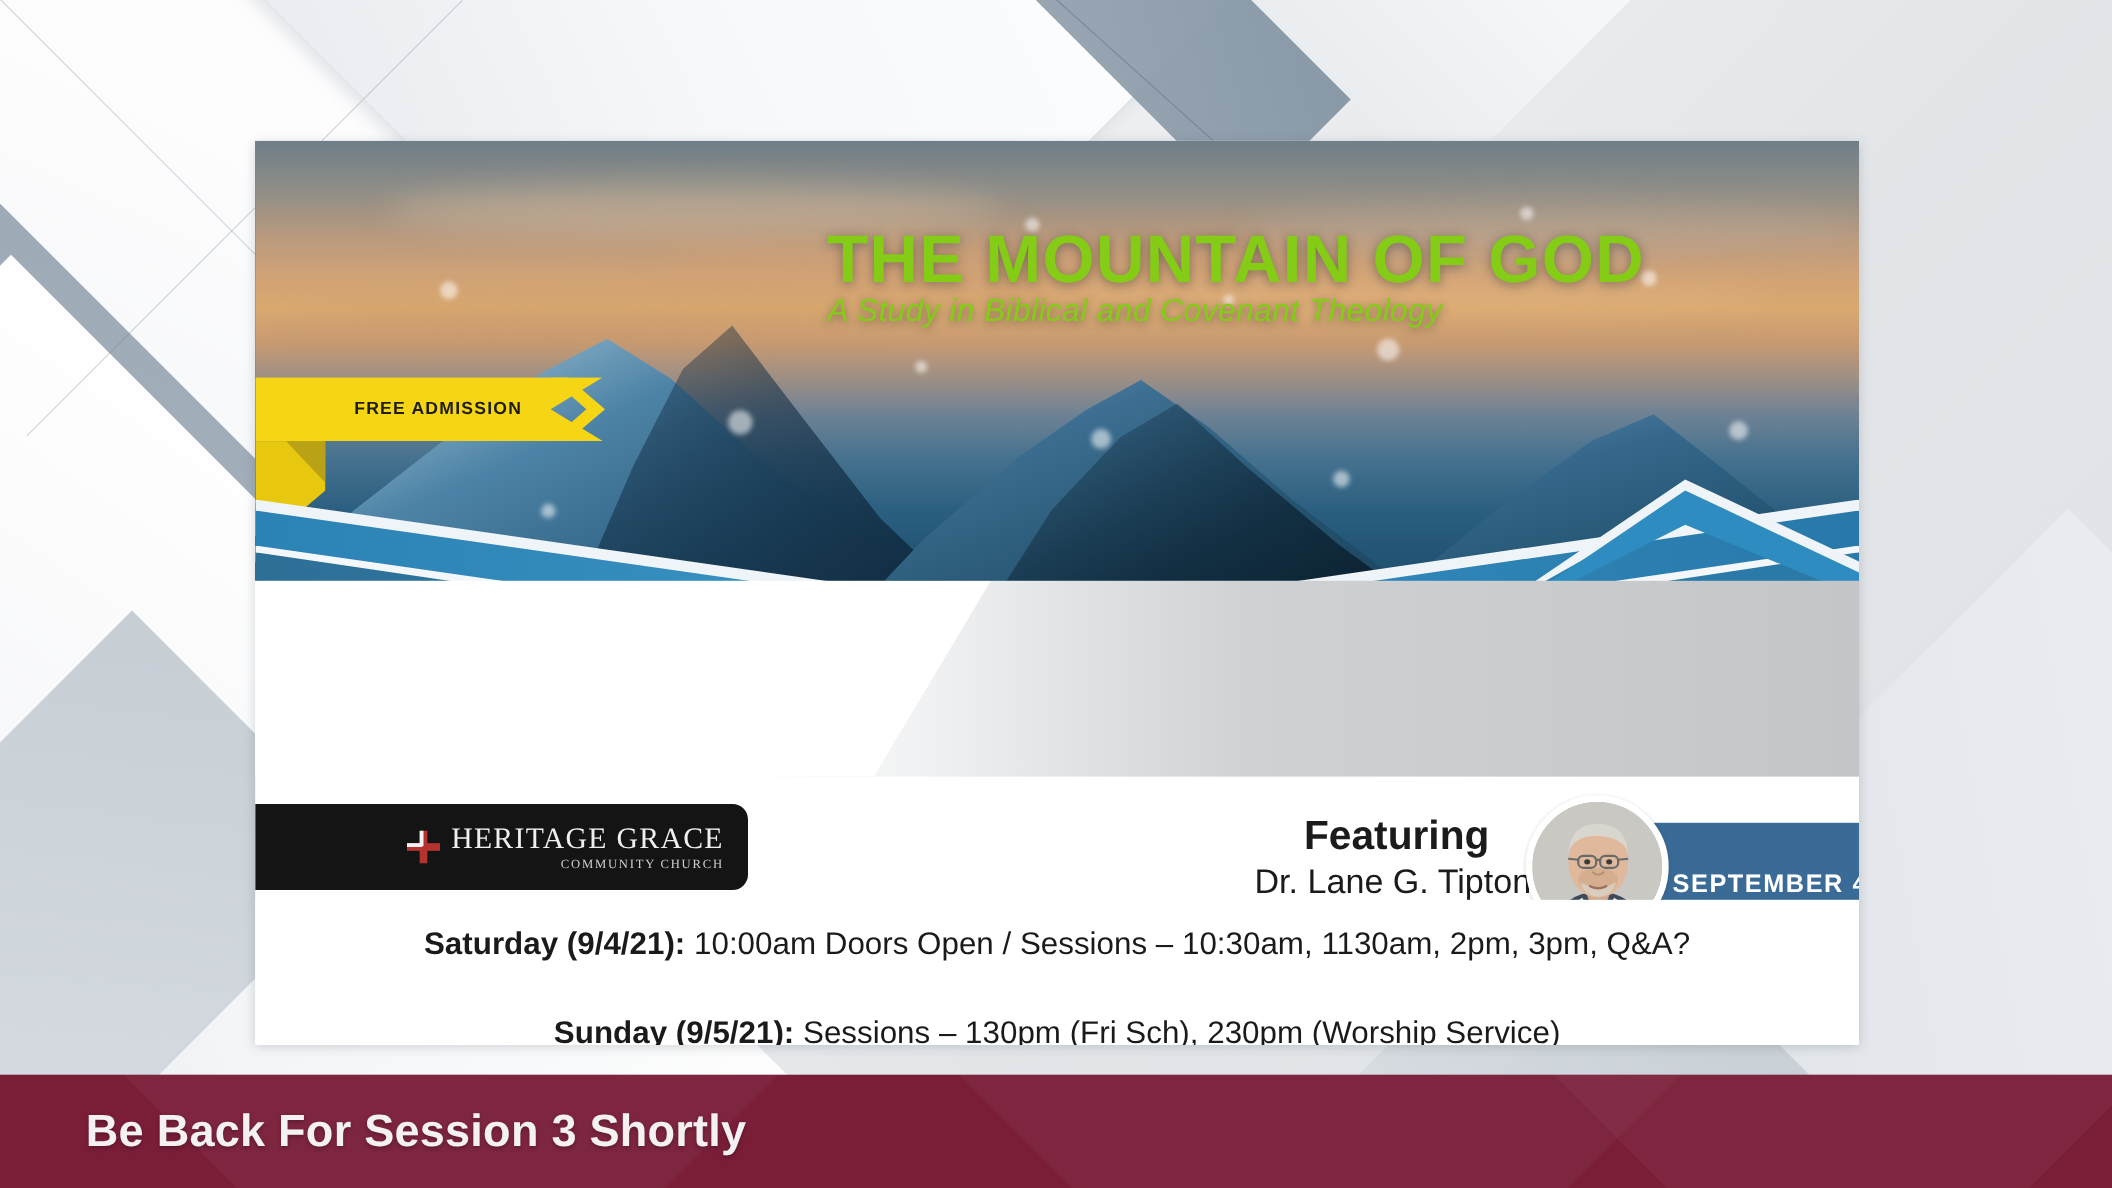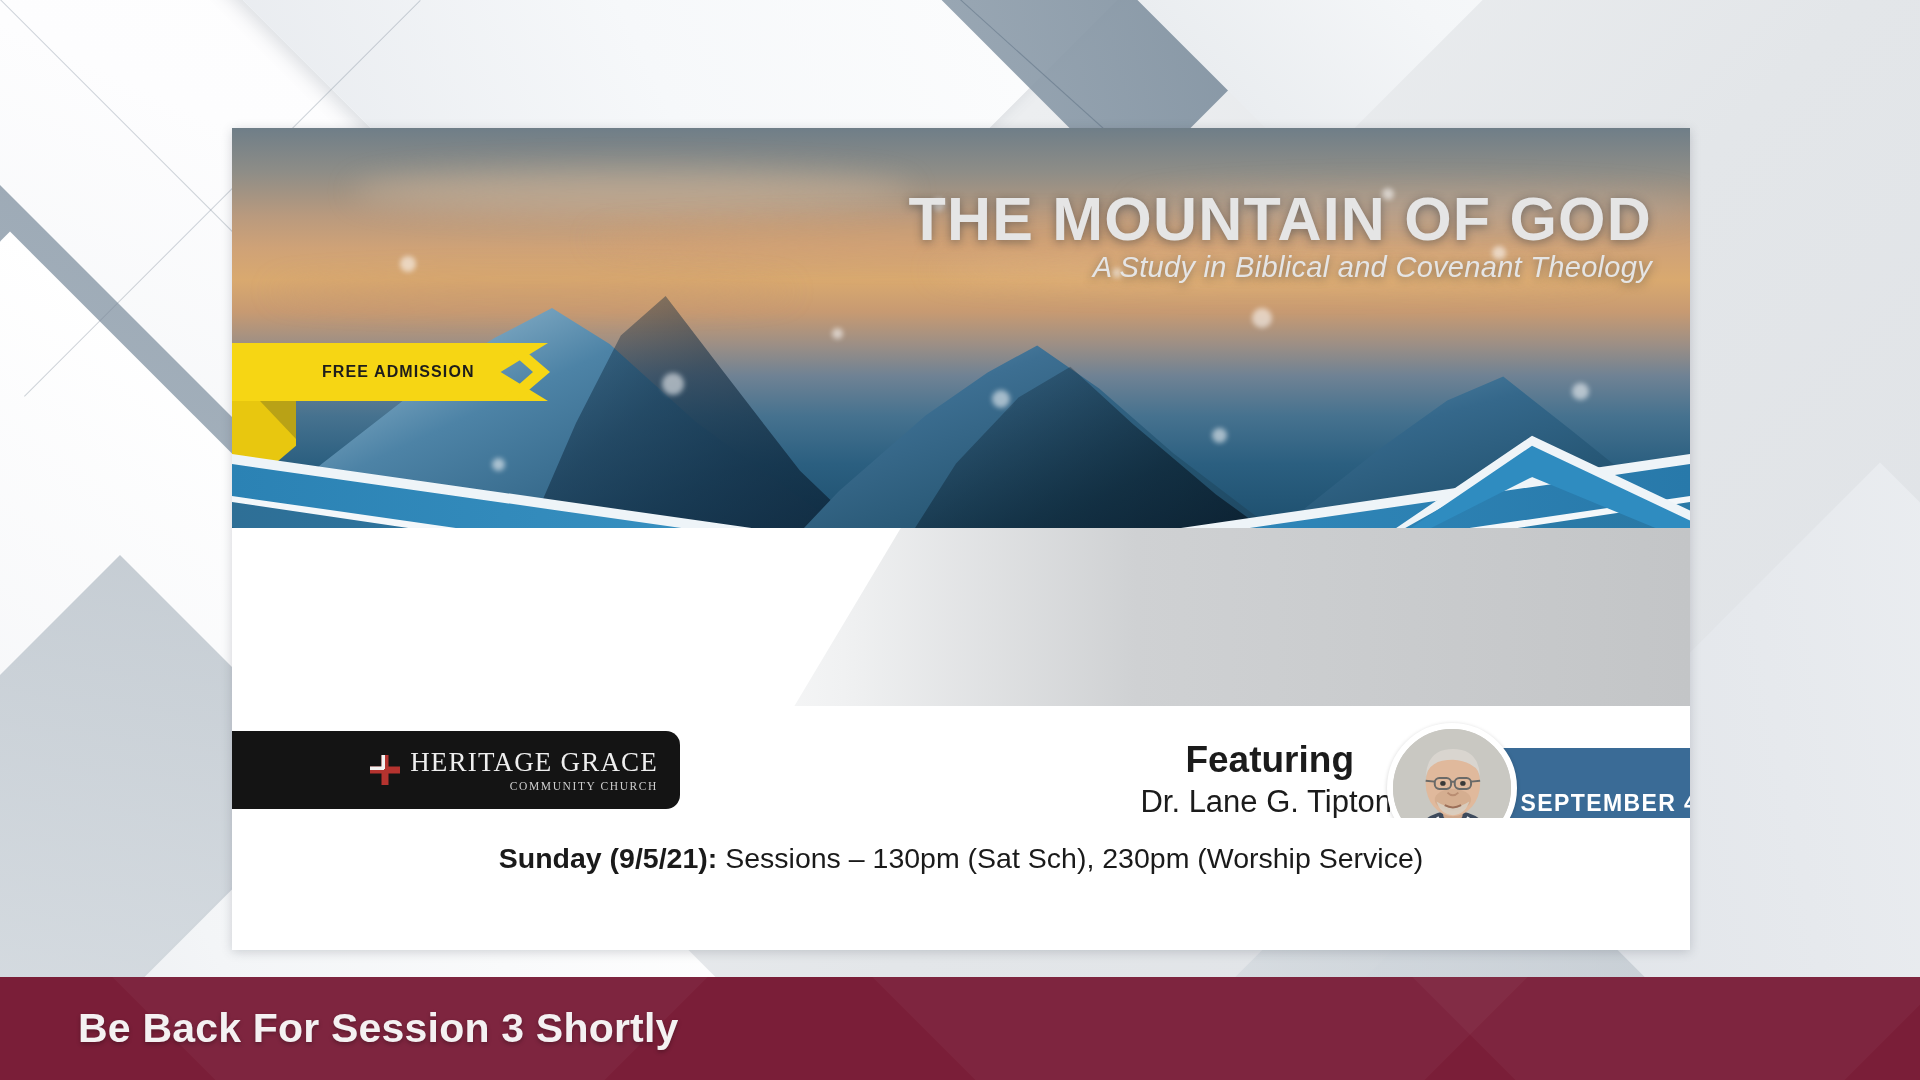--- a/index.html
+++ b/index.html
@@ -382,10 +382,10 @@
   
   .headline {
     position: absolute;
-    left: 520px; top: 60px;
+    left: 520px; top: 76px;
     width: 900px;
-    text-align: right;
-    color: #e5e5e5;
+    text-align: left;
+    color: #84cc16;
   }
   .headline-title {
     font-size: 61px;

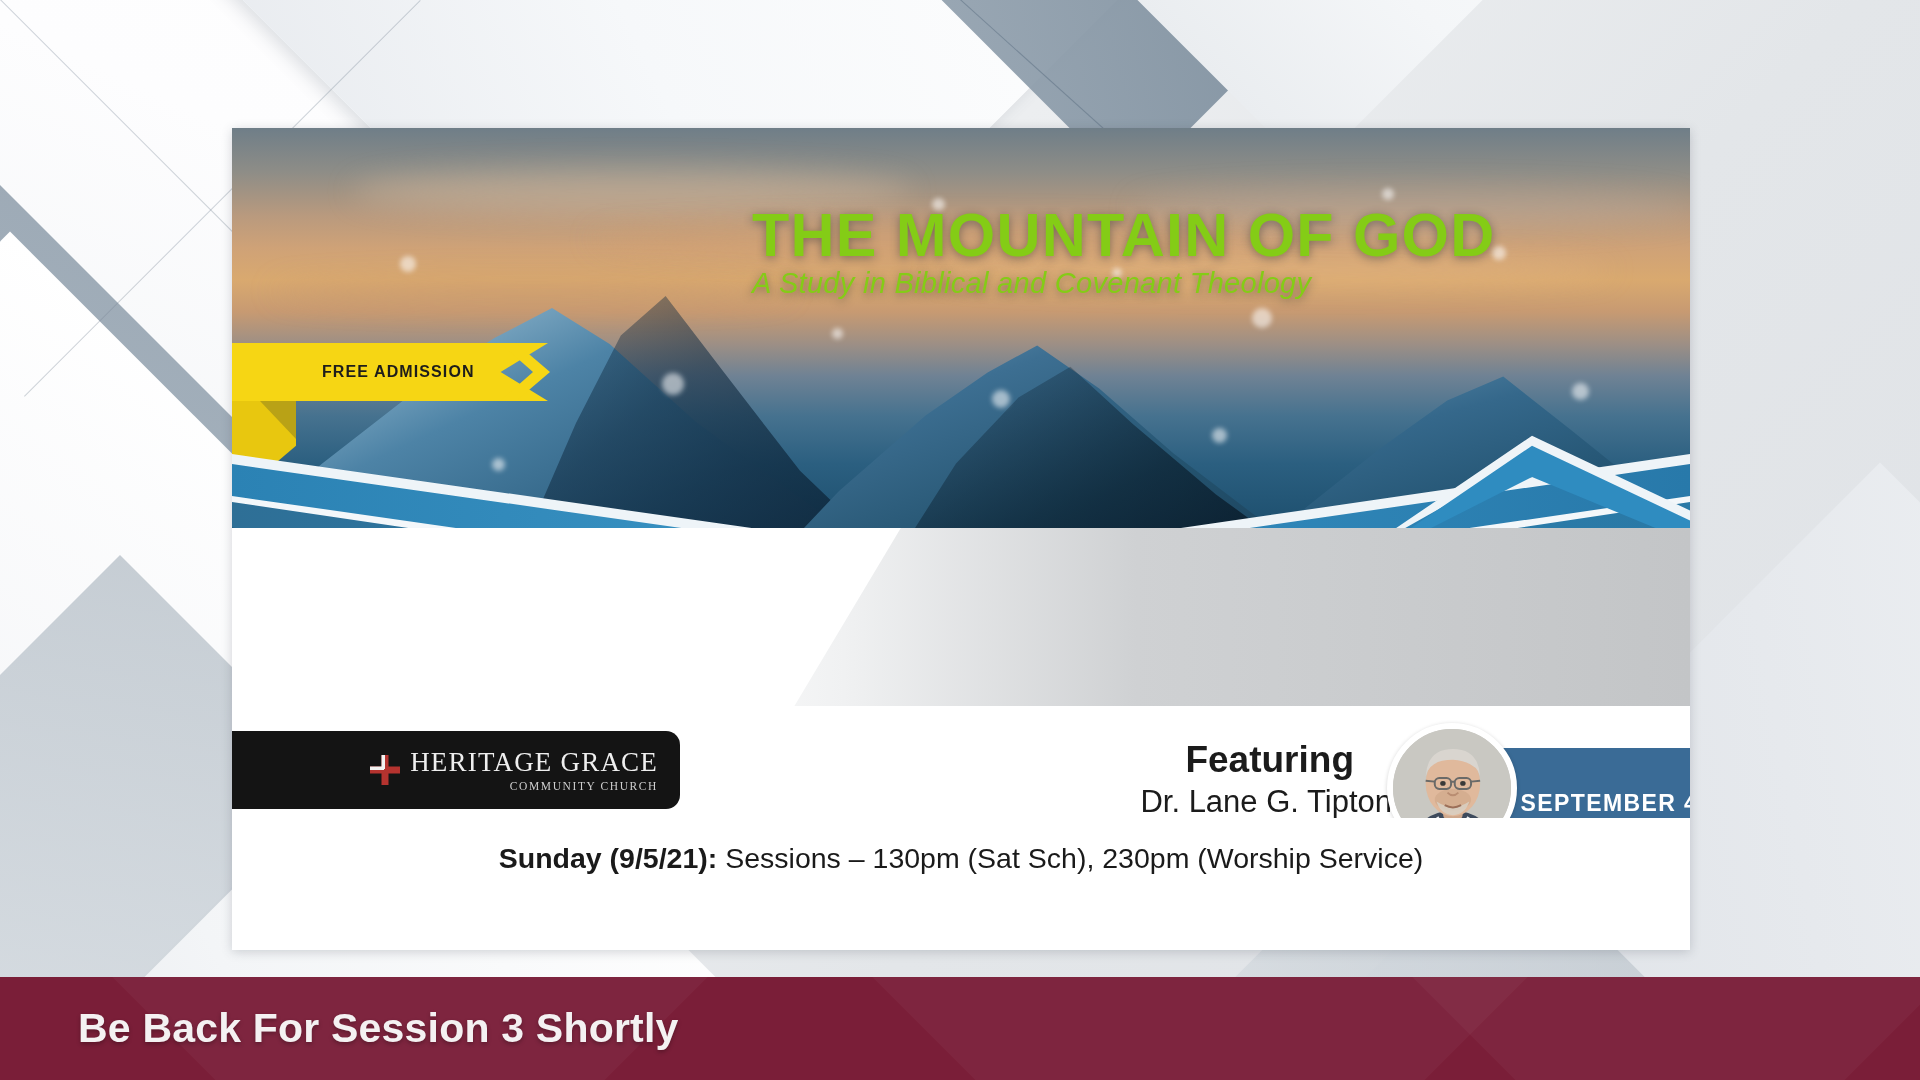--- a/index.html
+++ b/index.html
@@ -572,6 +572,9 @@
 
     <div class="schedule">
       <div class="sched-line">
+        <span class="sched-day">Saturday (9/4/21):</span><span> 10:00am Doors Open / Sessions – 10:30am, 1130am, 2pm, 3pm, Q&amp;A?</span>
+      </div>
+      <div class="sched-line">
         <span class="sched-day">Sunday (9/5/21):</span><span> Sessions – 130pm (Sat Sch), 230pm (Worship Service)</span>
       </div>
     </div>

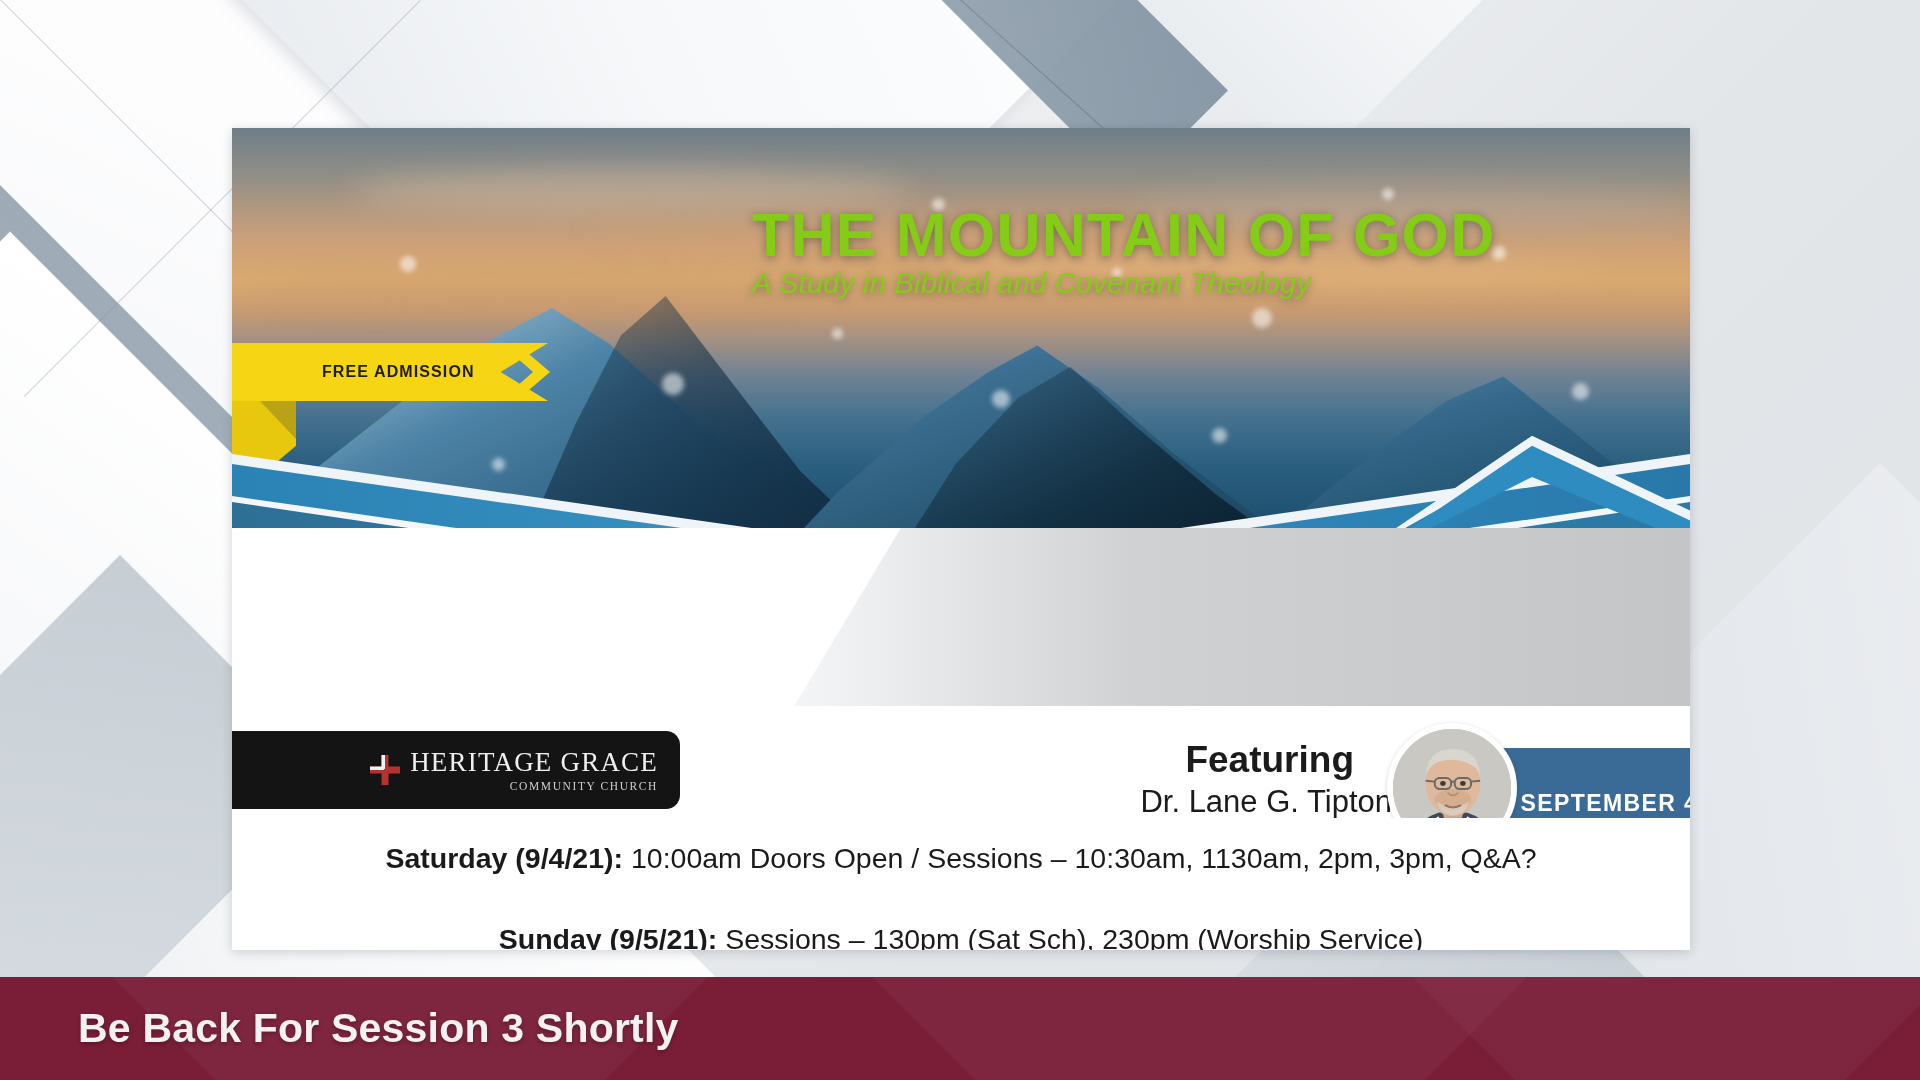--- a/index.html
+++ b/index.html
@@ -575,7 +575,7 @@
         <span class="sched-day">Saturday (9/4/21):</span><span> 10:00am Doors Open / Sessions – 10:30am, 1130am, 2pm, 3pm, Q&amp;A?</span>
       </div>
       <div class="sched-line">
-        <span class="sched-day">Sunday (9/5/21):</span><span> Sessions – 130pm (Sat Sch), 230pm (Worship Service)</span>
+        <span class="sched-day">Sunday (9/5/21):</span><span> Sessions – 130pm (Fri Sch), 230pm (Worship Service)</span>
       </div>
     </div>
 

